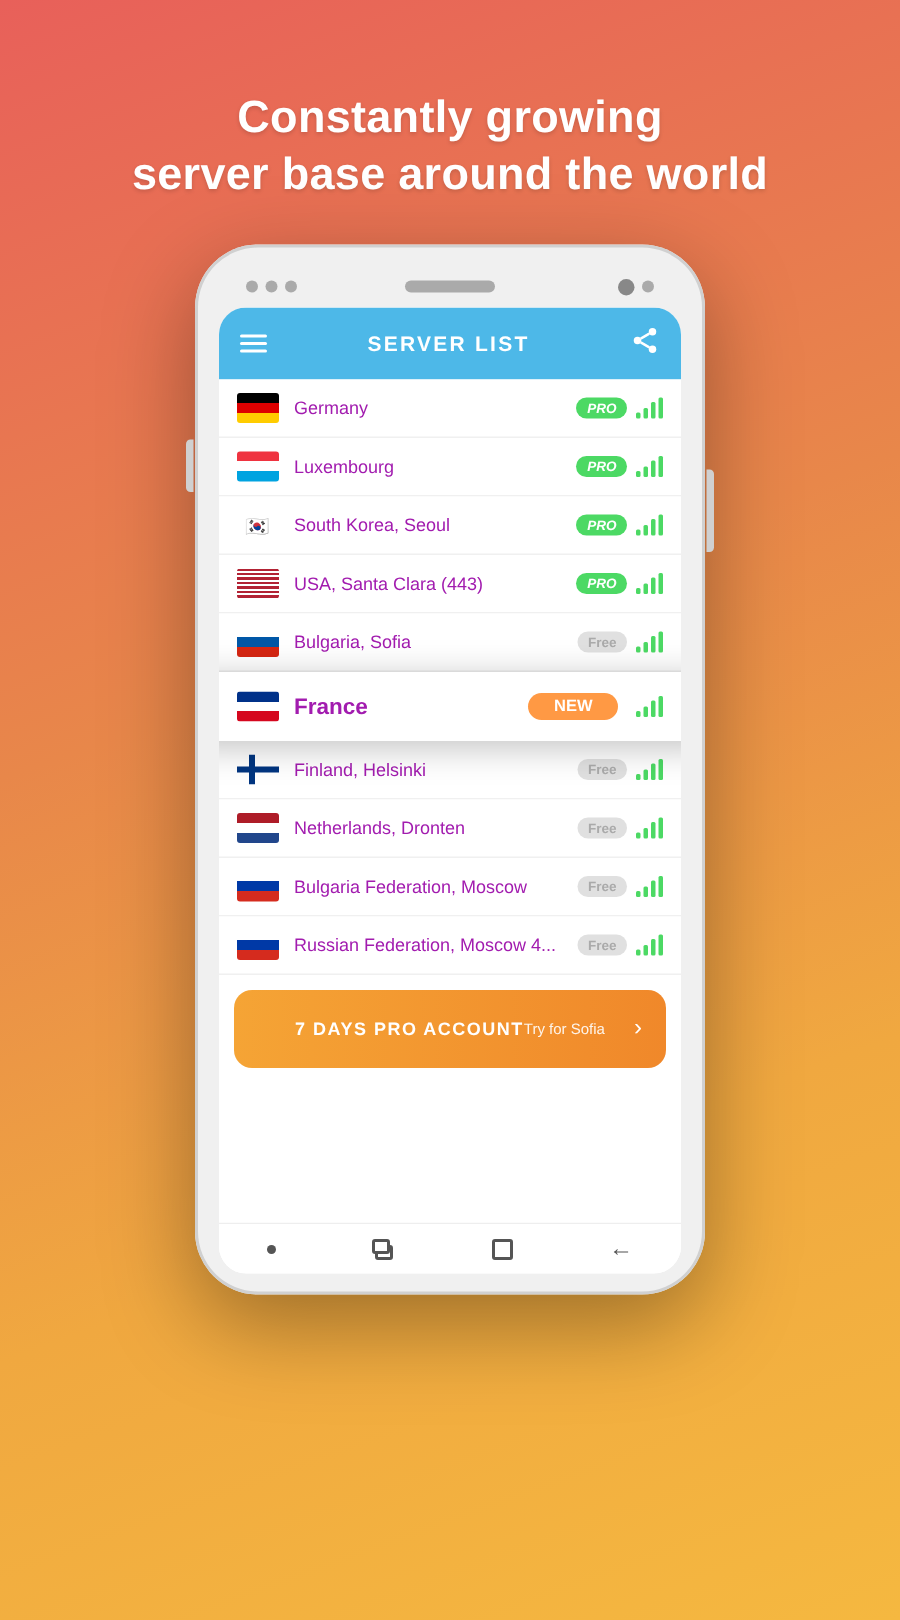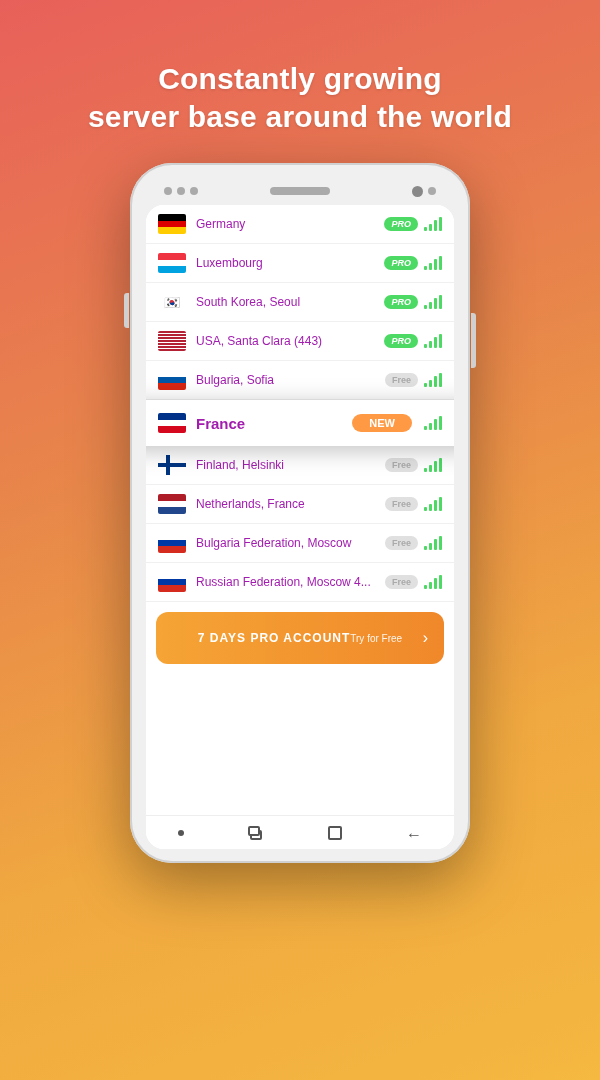--- a/index.html
+++ b/index.html
@@ -342,6 +342,23 @@
 
   <div class="phone-screen">
 
+    <div class="app-bar">
+      <div class="hamburger-icon">
+        <span></span>
+          <span></span>
+          <span></span>
+      </div>
+      <div class="app-bar-title">SERVER LIST</div>
+      <div class="share-icon">
+        <svg width="20" height="20" viewBox="0 0 24 24" fill="white">
+          <circle cx="18" cy="5" r="3"></circle>
+            <circle cx="6" cy="12" r="3"></circle>
+            <circle cx="18" cy="19" r="3"></circle>
+          <line x1="8.59" y1="13.51" x2="15.42" y2="17.49" stroke="white" stroke-width="2"></line>
+          <line x1="15.41" y1="6.51" x2="8.59" y2="10.49" stroke="white" stroke-width="2"></line>
+        </svg>
+      </div>
+    </div>
 
     <div class="server-list">
       <div style="position:relative; overflow: visible;">

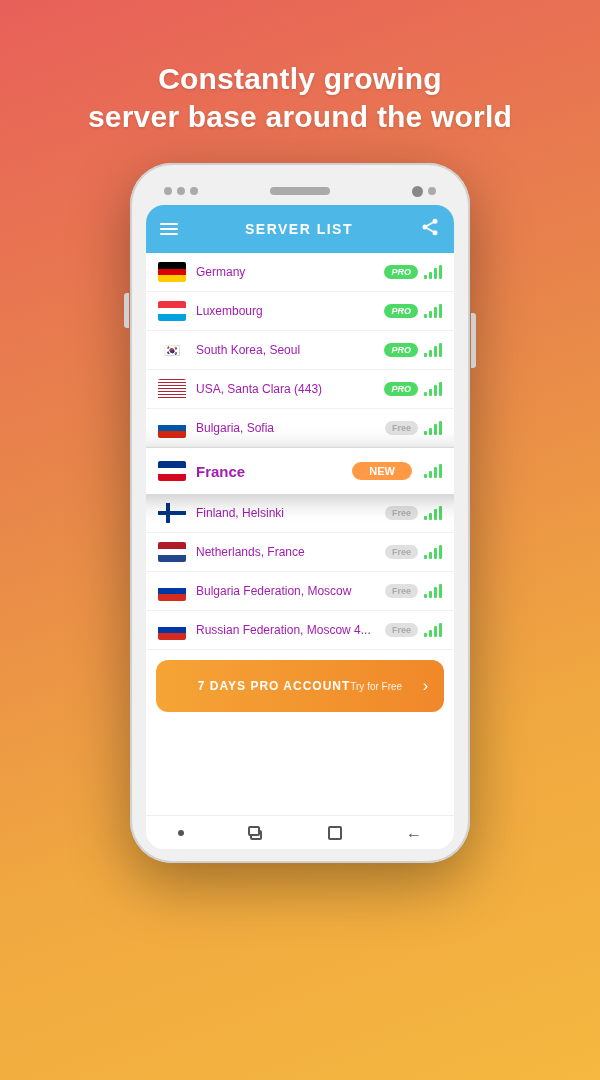--- a/index.html
+++ b/index.html
@@ -456,7 +456,7 @@
 
         <div class="server-item">
           <div class="flag flag-nl"></div>
-          <span class="server-name">Netherlands, France</span>
+          <span class="server-name">Netherlands, Dronten</span>
           <span class="badge badge-free">Free</span>
           <div class="signal-icon">
               <div class="bar"></div>

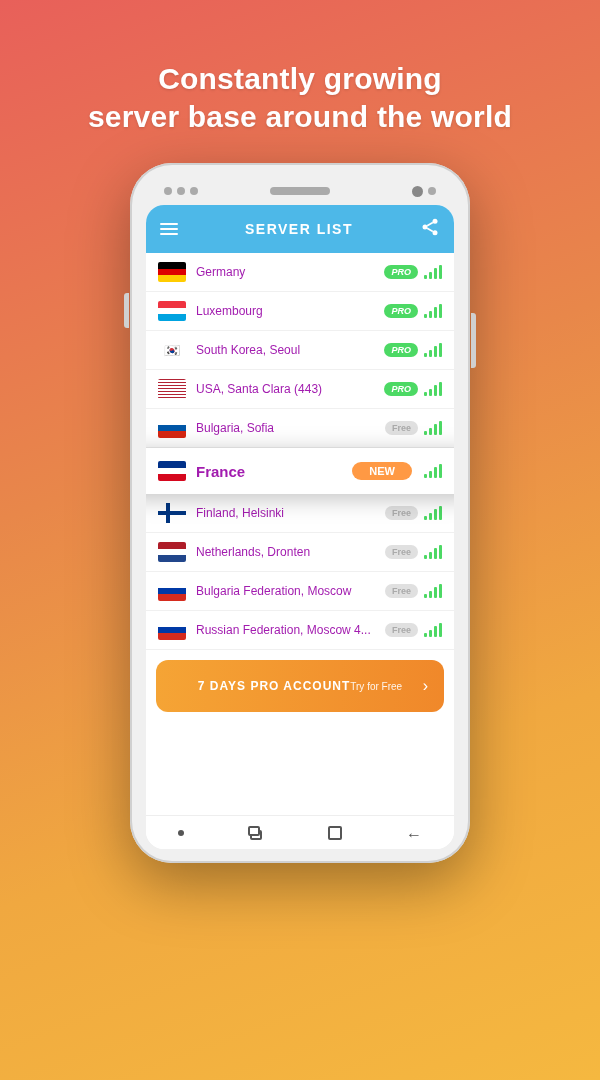--- a/index.html
+++ b/index.html
@@ -494,7 +494,7 @@
 
       <div class="pro-banner">
         <div class="pro-banner-title">7 DAYS PRO ACCOUNT</div>
-        <div class="pro-banner-sub">Try for Free</div>
+        <div class="pro-banner-sub">Try for Sofia</div>
         <div class="pro-banner-arrow">›</div>
       </div>
     </div>

